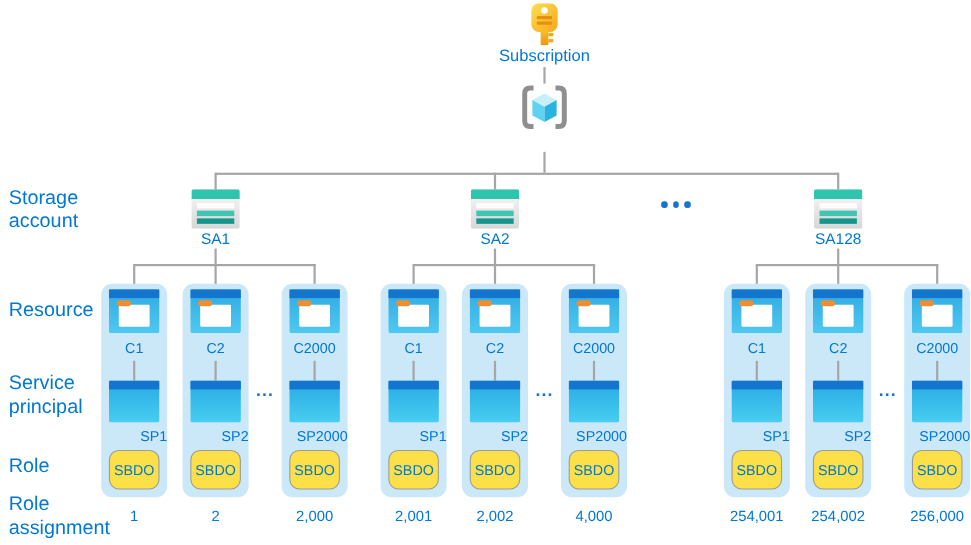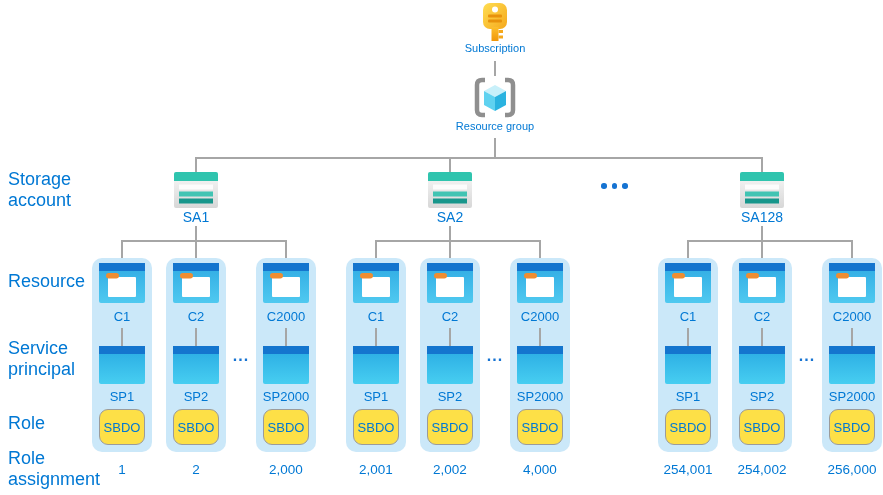--- a/index.html
+++ b/index.html
@@ -6,7 +6,7 @@
   body { background:#fff; font-family:"Liberation Sans", sans-serif; }
   .canvas { position:relative; width:883px; height:495px; background:#fff; overflow:hidden; }
   .abs { position:absolute; }
-  .lbl { color:#0078D4; text-align:center; font-size:11px; }
+  .lbl { color:#0078D4; text-align:center; font-size:15px; }
   .side-lbl { position:absolute; left:8px; width:82px; color:#0078D4; font-size:18px; line-height:1.15; text-align:left; }
   .vline { position:absolute; width:1.5px; background:#A6A6A6; }
   .hline { position:absolute; height:1.5px; background:#A6A6A6; }

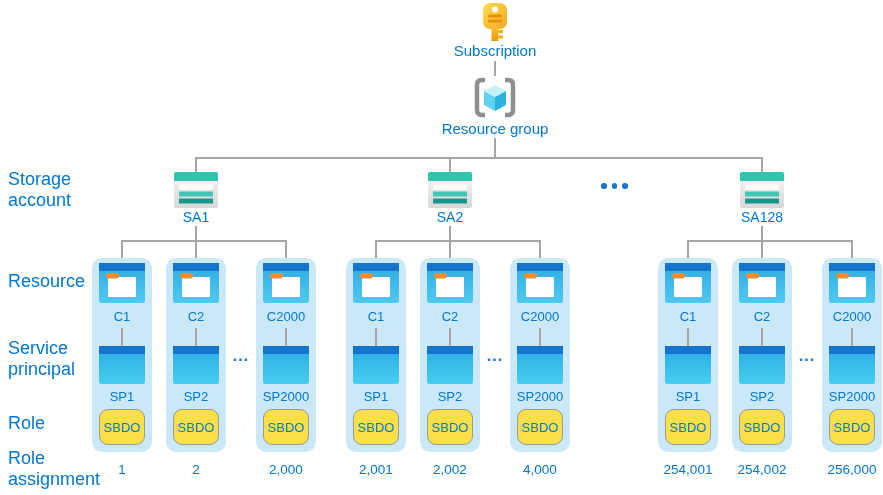--- a/index.html
+++ b/index.html
@@ -110,7 +110,6 @@
       <polygon points="33,14 22,20 22,34 33,28" fill="#2AB3E0"></polygon>
     </svg>
   </div>
-  <div class="abs lbl rg-lbl">Resource group</div>
 
   <div class="vline ln-rg"></div>
   <div class="hline bus-top"></div>

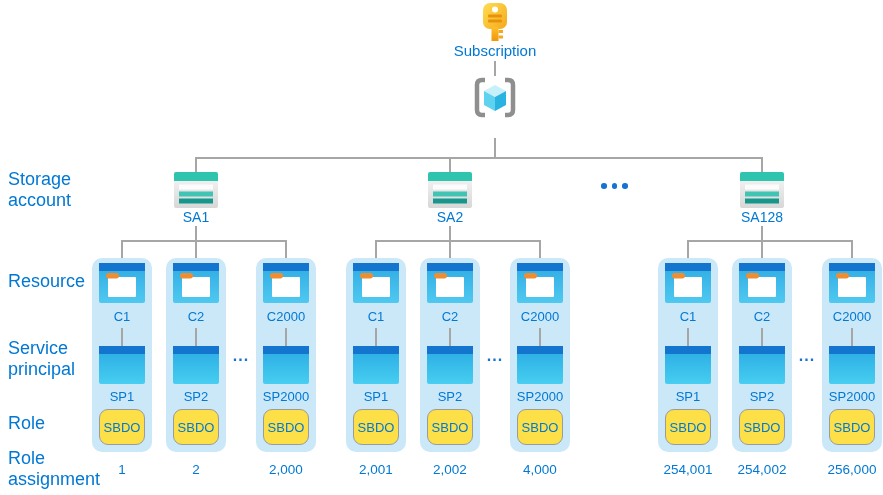--- a/index.html
+++ b/index.html
@@ -40,7 +40,7 @@
   .card .c-lbl  { position:absolute; top:51px; left:0; width:100%; text-align:center; color:#0078D4; font-size:13px; }
   .card .mid-line { left:29px; top:70px; height:18px; }
   .card .sp-icon { position:absolute; left:7px; top:88px; }
-  .card .sp-lbl { position:absolute; top:131px; left:0; width:100%; text-align:center; color:#0078D4; font-size:13px; }
+  .card .sp-lbl { position:absolute; top:131px; left:0; width:100%; text-align:right; color:#0078D4; font-size:13px; }
   .card .role-box { position:absolute; left:7px; top:151px; width:46px; height:36px; background:#fde047;
                     border:1.5px solid #9B9B9B; border-radius:9px; color:#0078D4; font-size:13px;
                     display:flex; align-items:center; justify-content:center; }

